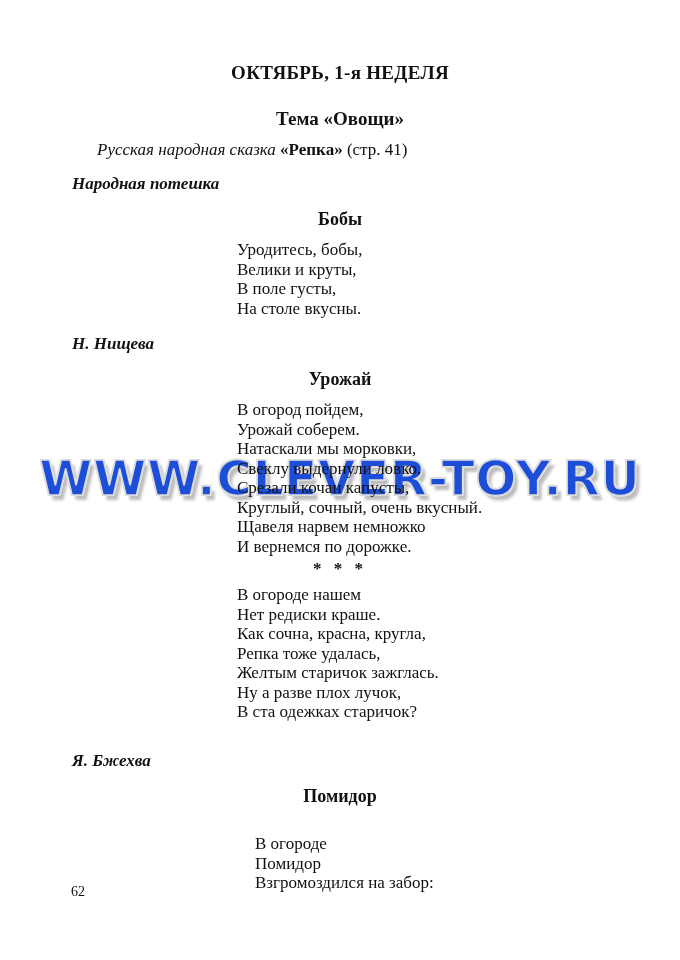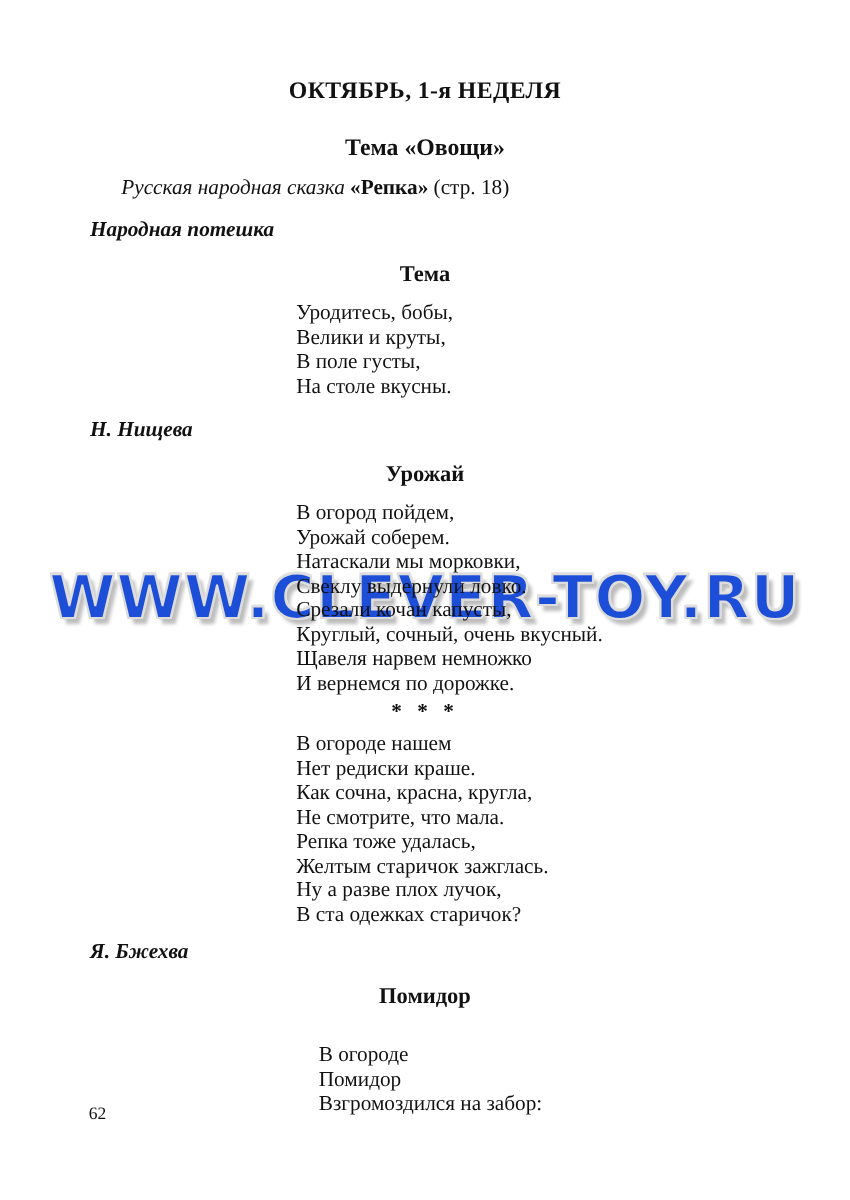--- a/index.html
+++ b/index.html
@@ -106,7 +106,7 @@
 
     <div class="abs centered theme-title">Тема «Овощи»</div>
 
-    <div class="abs reference"><span class="genre">Русская народная сказка</span> <span class="work">«Репка»</span> <span class="pages">(стр. 18)</span></div>
+    <div class="abs reference"><span class="genre">Русская народная сказка</span> <span class="work">«Репка»</span> <span class="pages">(стр. 41)</span></div>
 
     <div class="abs author author-1">Народная потешка</div>
 

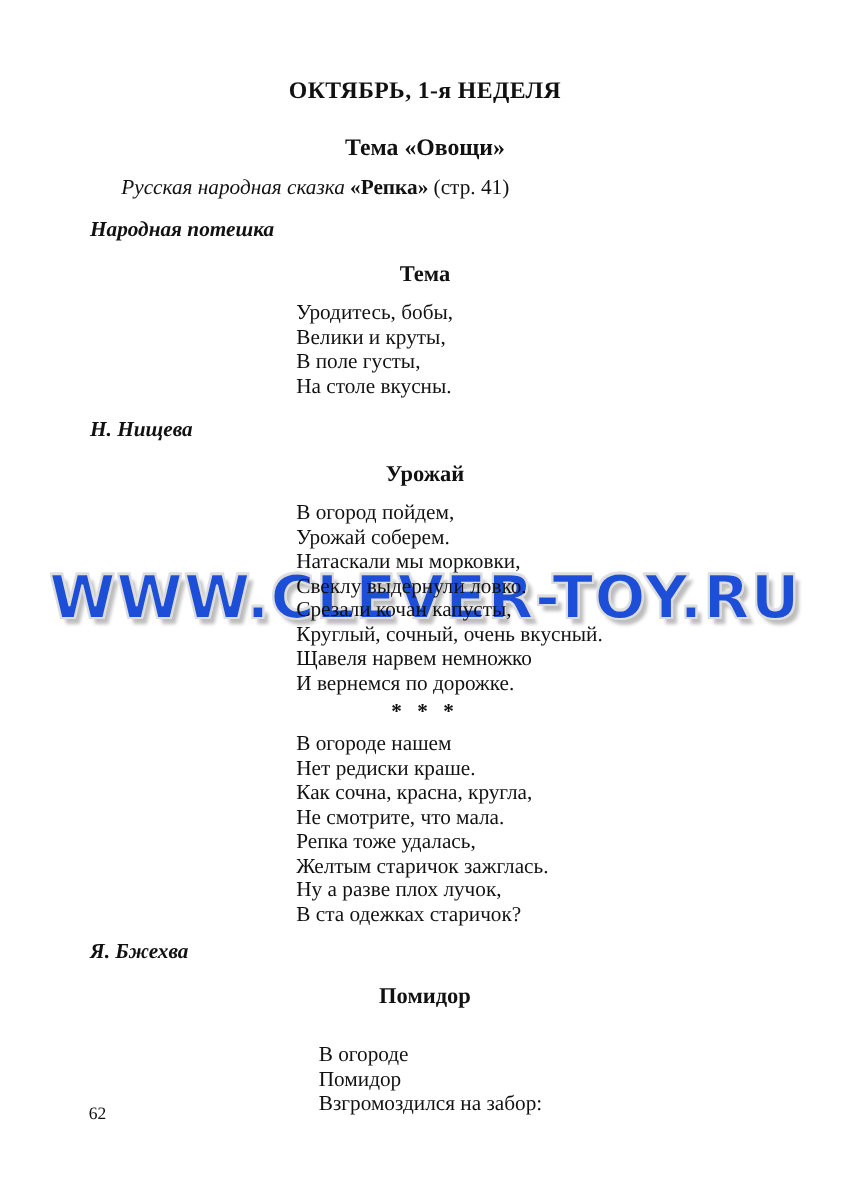--- a/index.html
+++ b/index.html
@@ -110,7 +110,7 @@
 
     <div class="abs author author-1">Народная потешка</div>
 
-    <div class="abs centered poem-title poem-title-1">Тема</div>
+    <div class="abs centered poem-title poem-title-1">Бобы</div>
     <div class="abs poem poem-1">
       <div>Уродитесь, бобы,</div>
       <div>Велики и круты,</div>

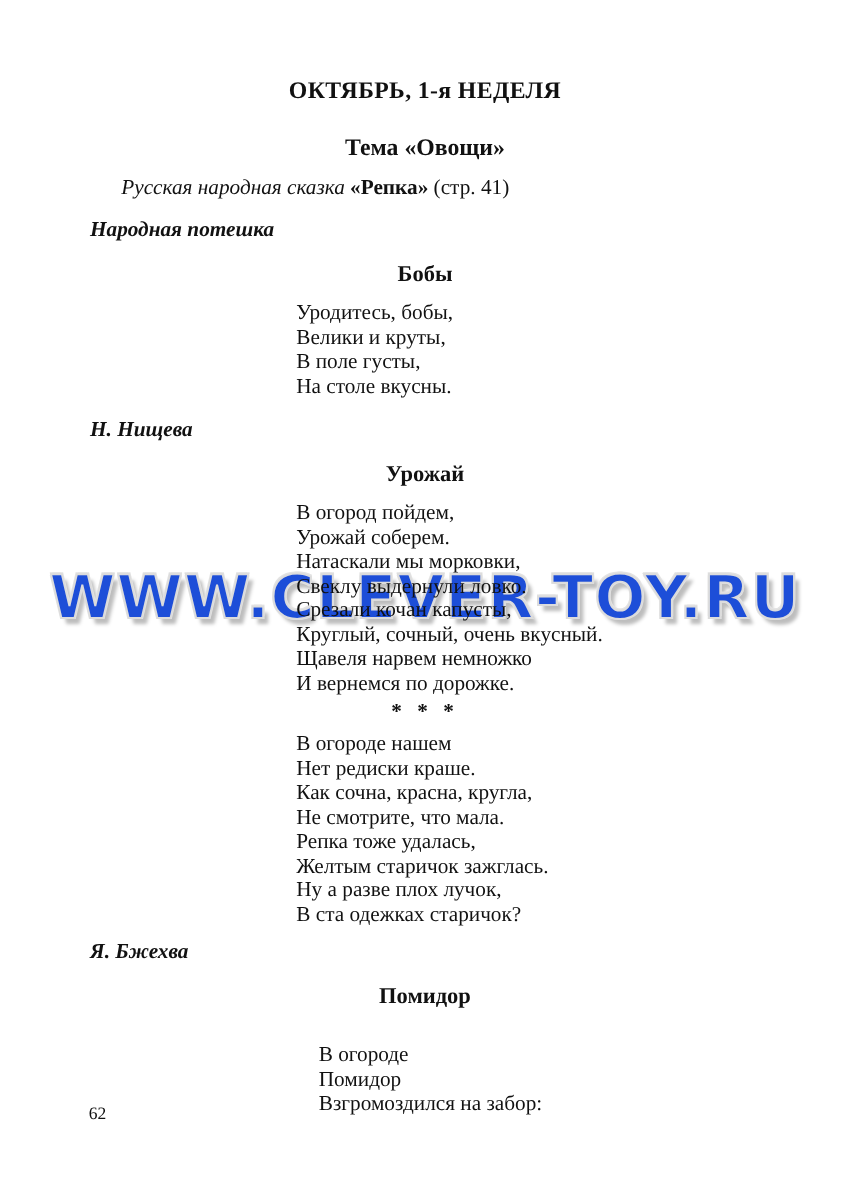--- a/index.html
+++ b/index.html
@@ -137,7 +137,6 @@
       <div>В огороде нашем</div>
       <div>Нет редиски краше.</div>
       <div>Как сочна, красна, кругла,</div>
-      <div>Не смотрите, что мала.</div>
       <div>Репка тоже удалась,</div>
       <div>Желтым старичок зажглась.</div>
       <div>Ну а разве плох лучок,</div>

